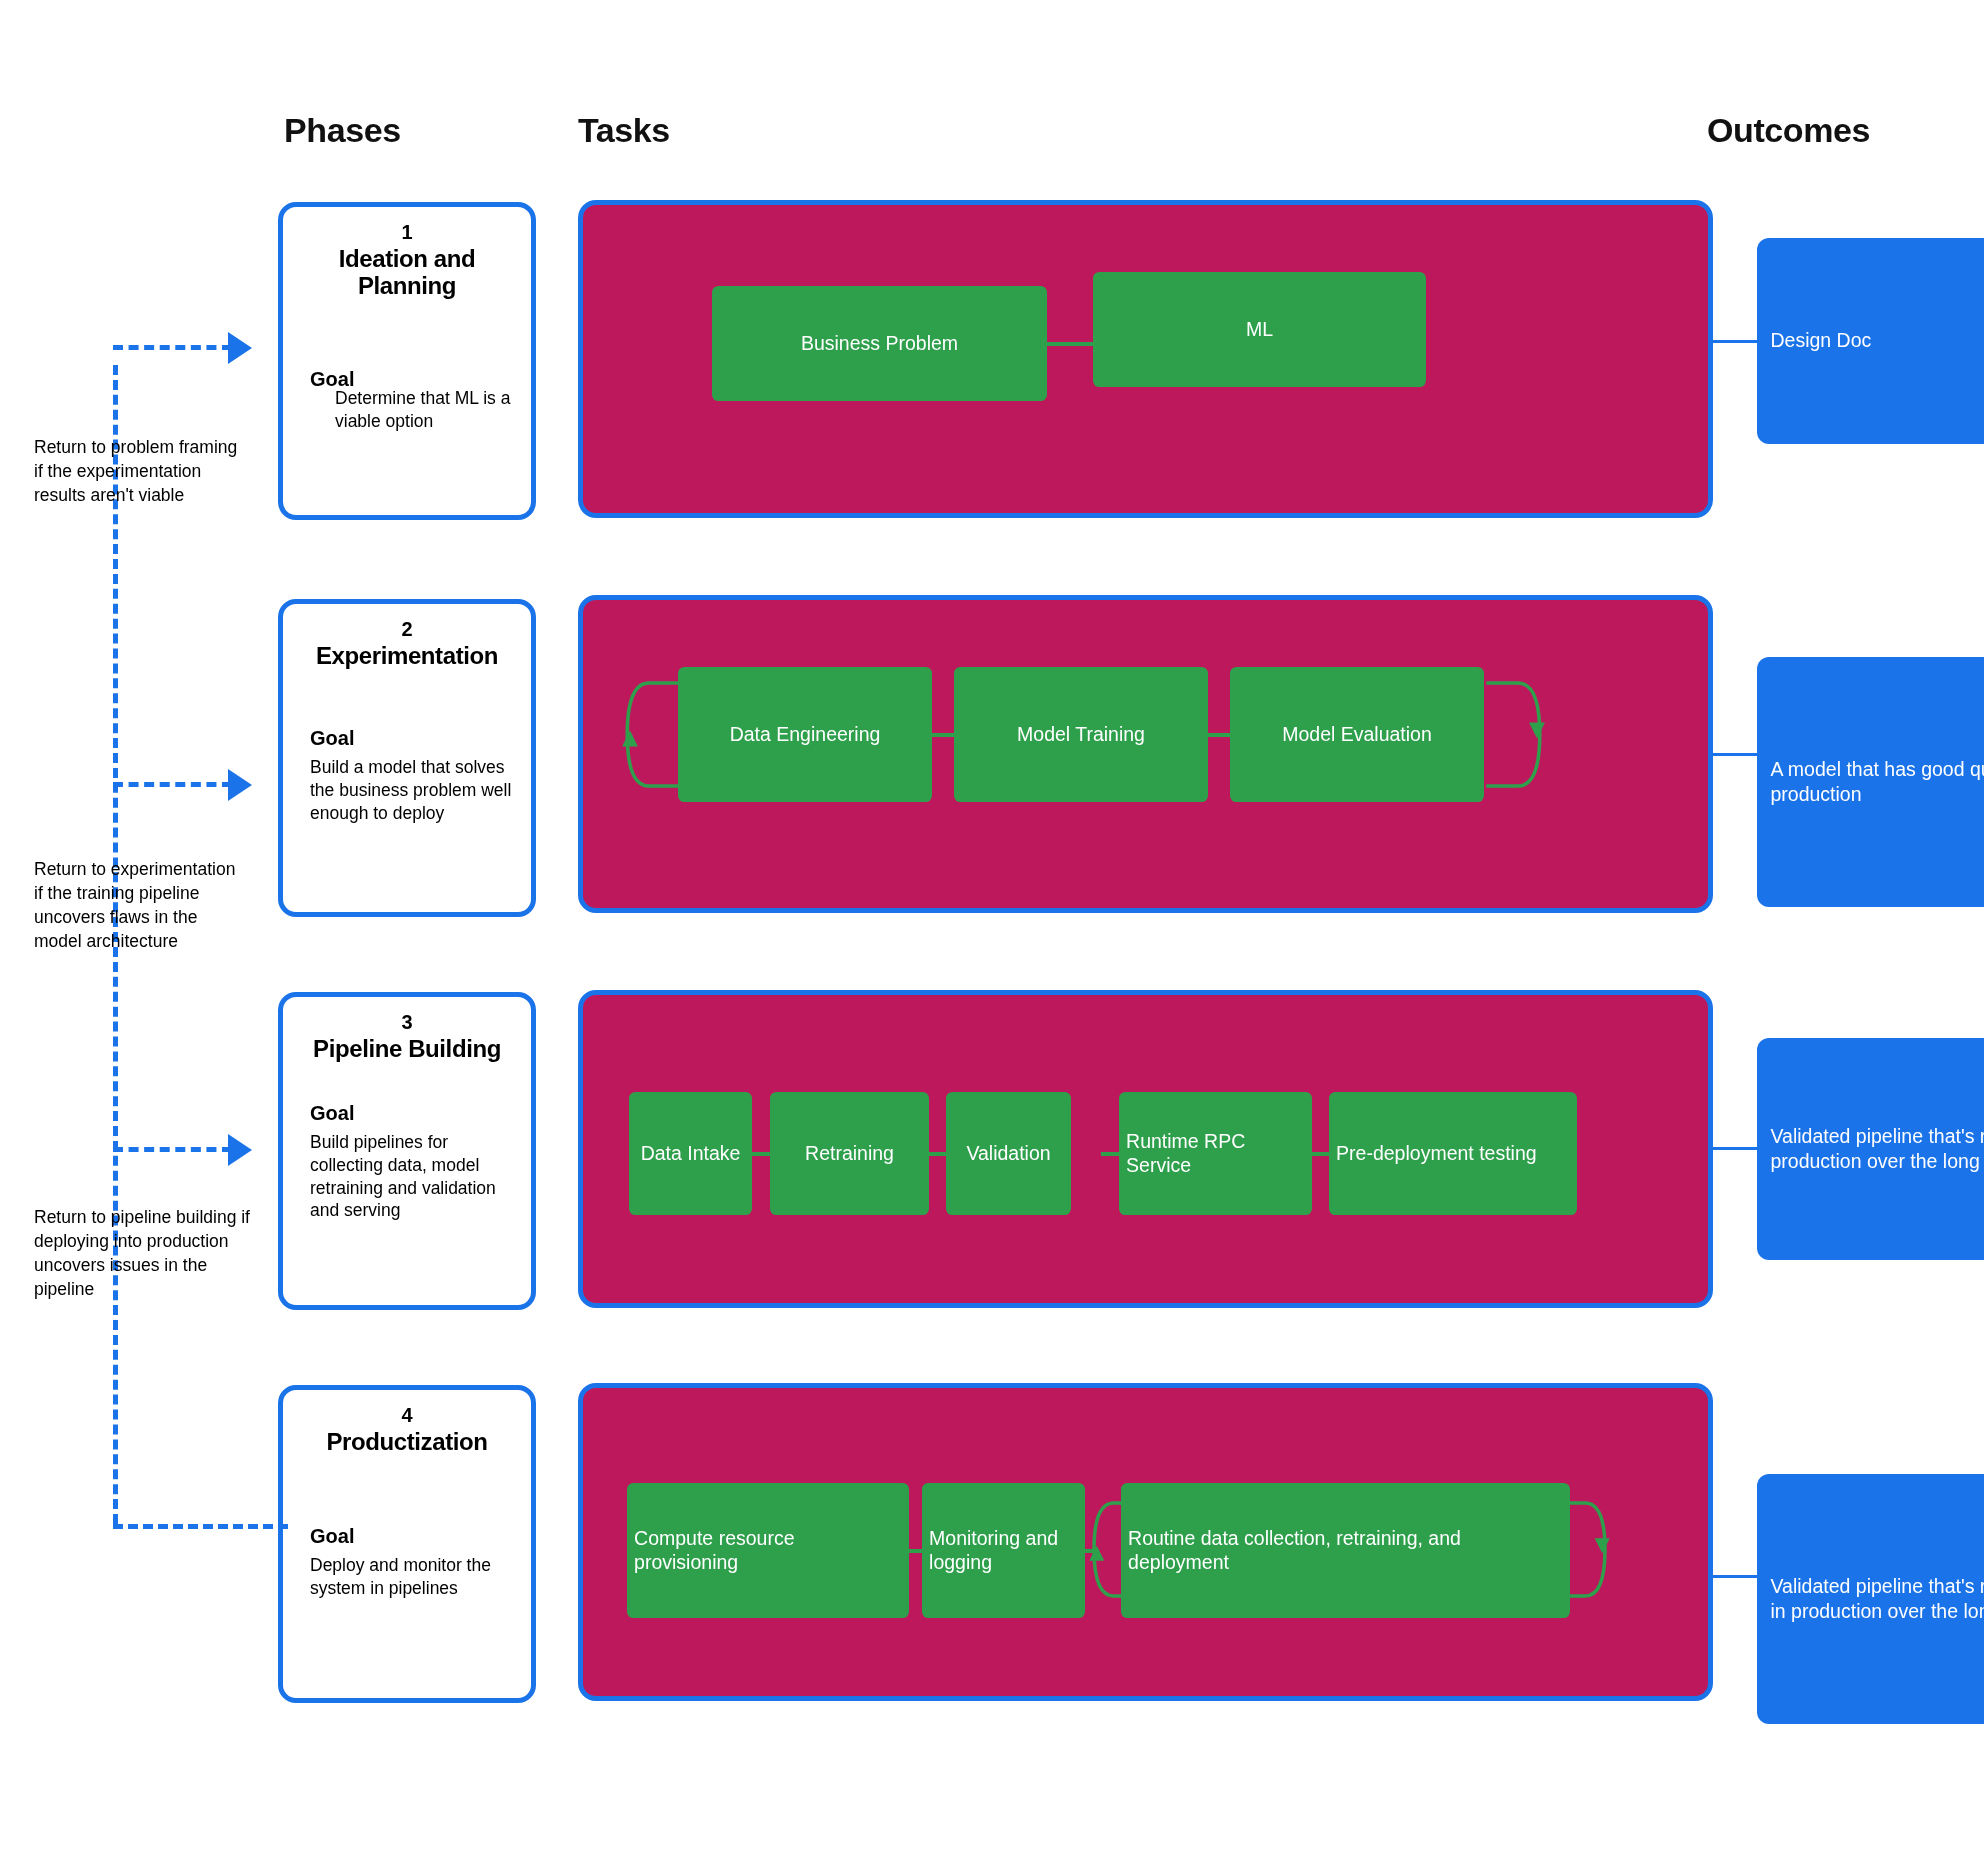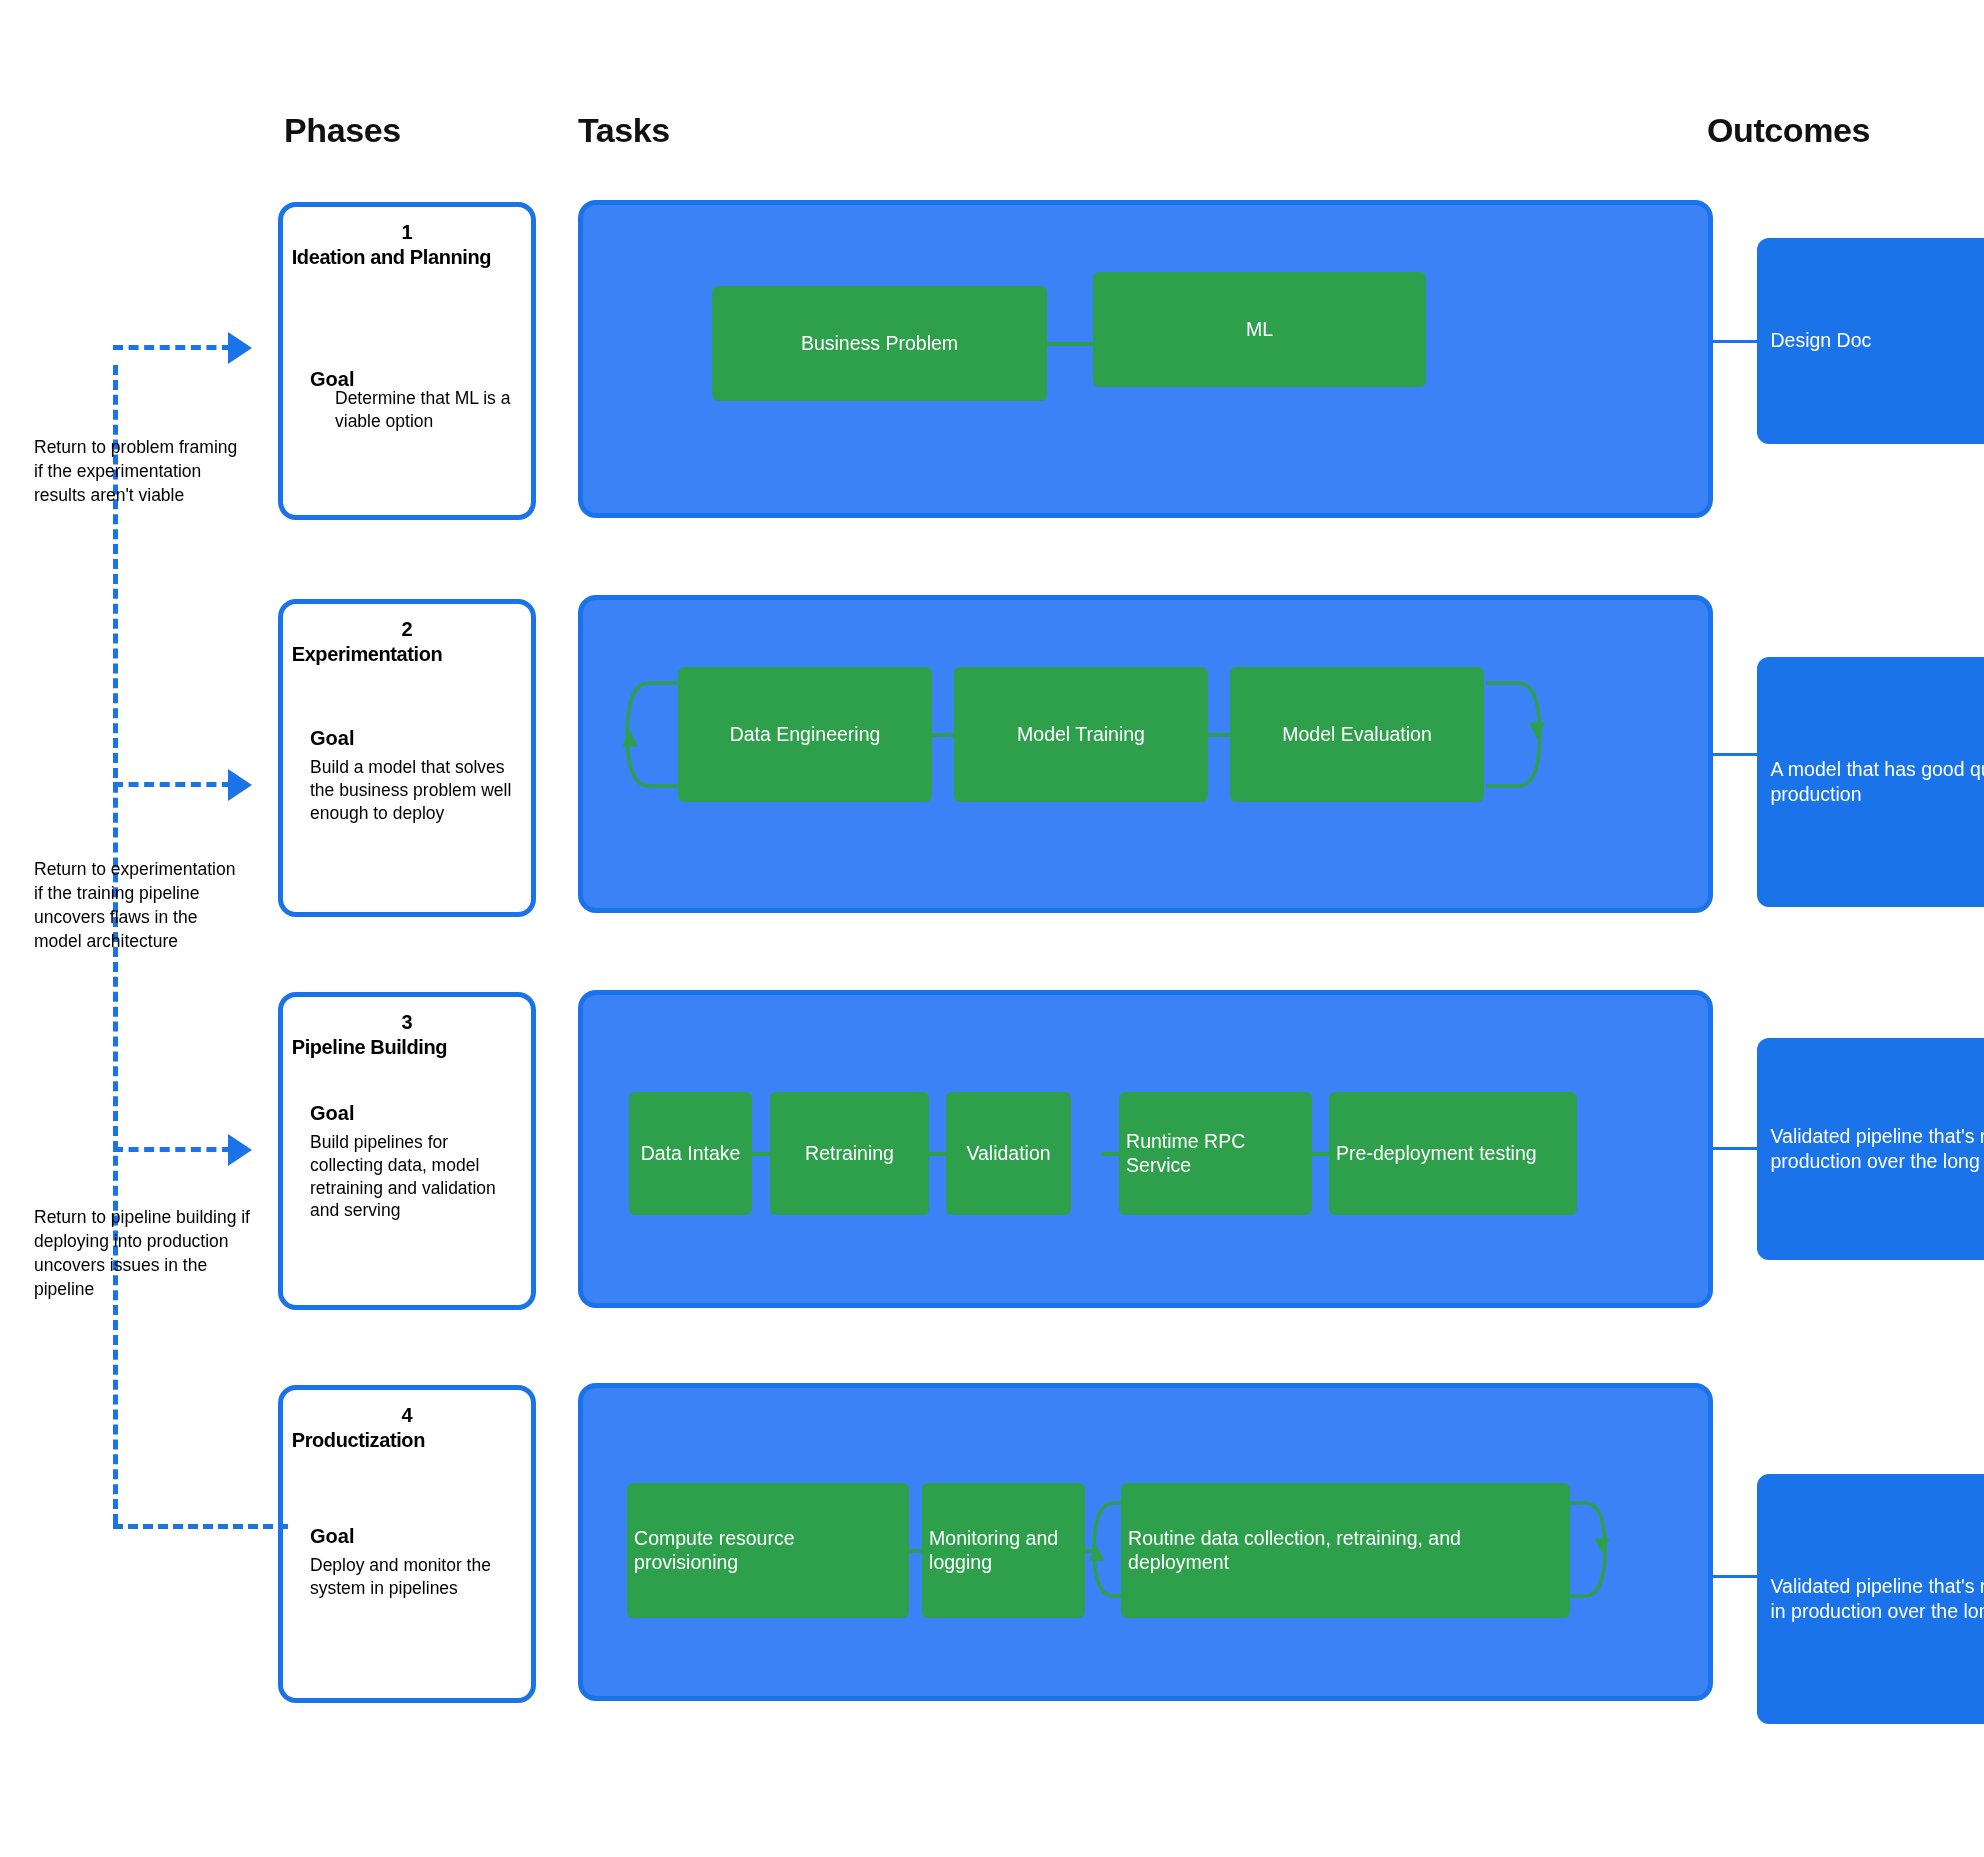--- a/index.html
+++ b/index.html
@@ -15,7 +15,7 @@
   
   .phase-card{position:absolute;box-sizing:border-box;background:#ffffff;border:5.2px solid #1A73E8;border-radius:18px;width:258px;}
   .phase-num{position:absolute;left:0;right:0;top:13.5px;text-align:center;font-size:20px;font-weight:700;color:#000;}
-  .phase-title{position:absolute;left:8.7px;right:8.7px;top:39px;font-size:20px;font-weight:700;line-height:1.12;color:#000;letter-spacing:-0.4px;}
+  .phase-title{position:absolute;left:8.7px;right:8.7px;top:39px;text-align:center;font-size:24px;font-weight:700;line-height:1.12;color:#000;letter-spacing:-0.4px;}
   .phase-goal-label{position:absolute;left:27px;font-size:20px;font-weight:700;color:#000;}
   .phase-goal-text{position:absolute;left:27px;right:13.5px;font-size:17.5px;line-height:1.30;color:#000;}
 

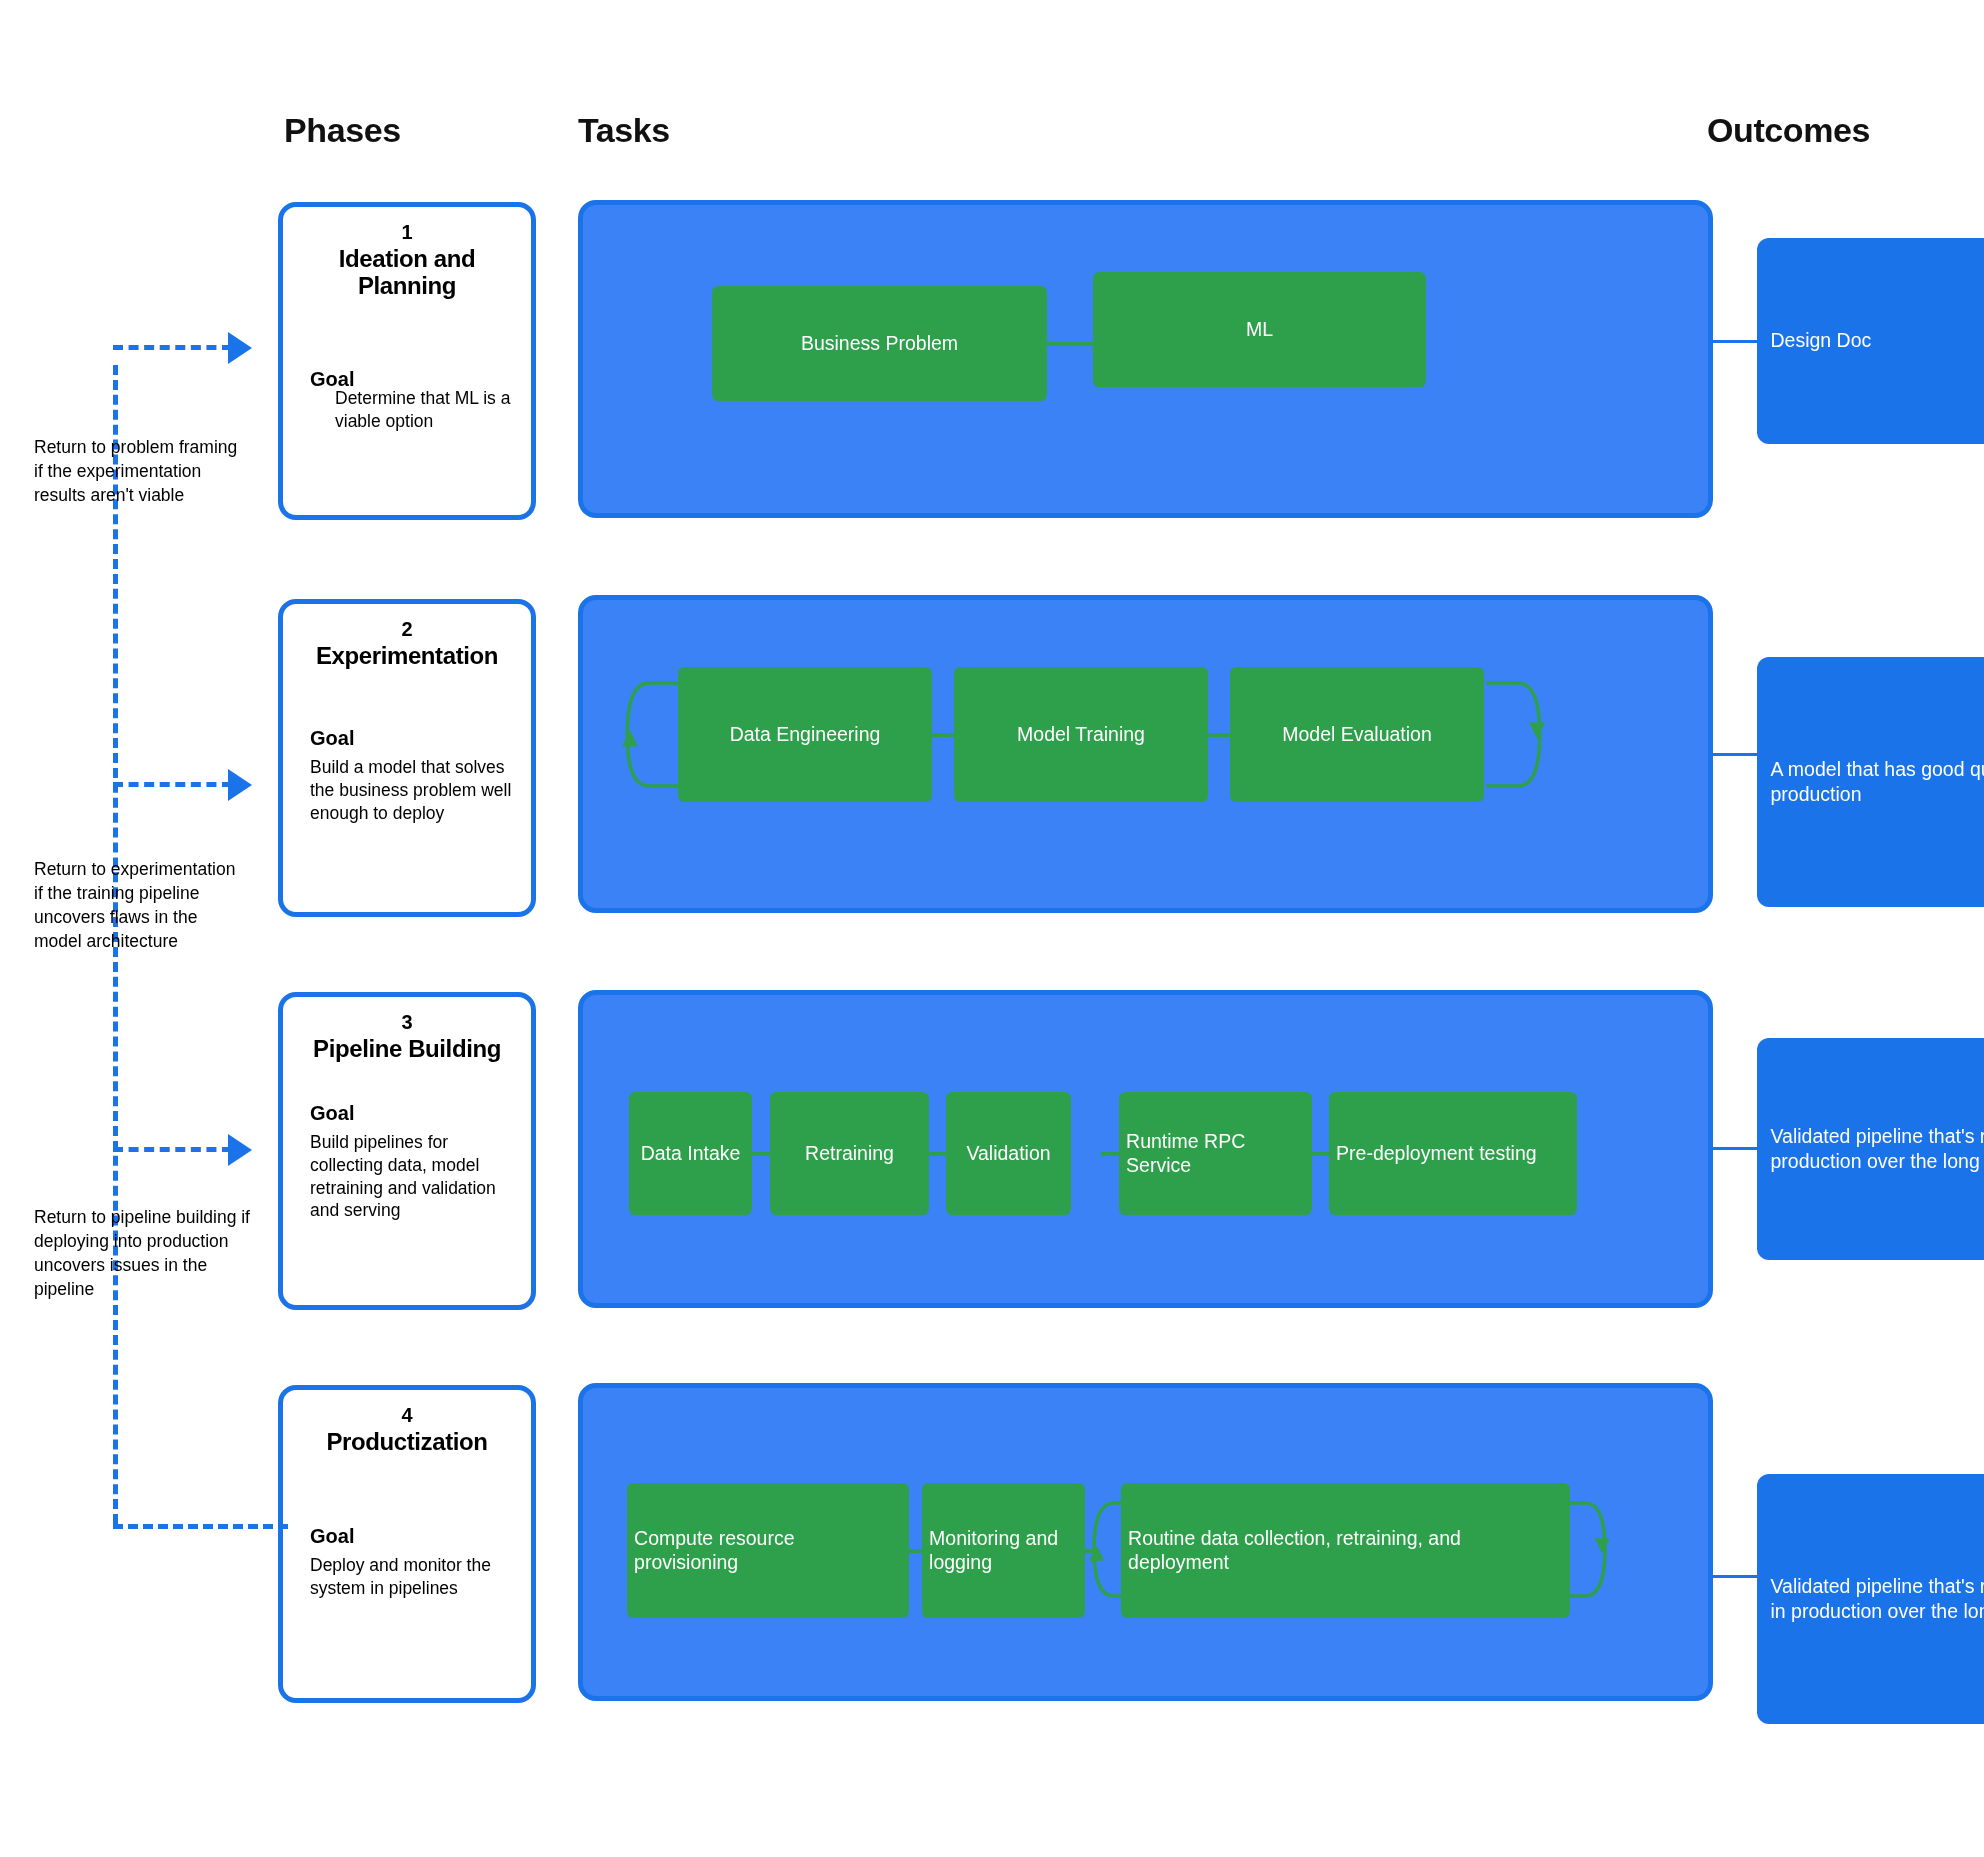--- a/index.html
+++ b/index.html
@@ -20,7 +20,7 @@
   .phase-goal-text{position:absolute;left:27px;right:13.5px;font-size:17.5px;line-height:1.30;color:#000;}
 
   
-  .tasks-panel{position:absolute;box-sizing:border-box;background:#3b82f6;border:5.2px solid #1A73E8;border-radius:18px;left:578px;width:1135px;}
+  .tasks-panel{position:absolute;box-sizing:border-box;background:#be185d;border:5.2px solid #1A73E8;border-radius:18px;left:578px;width:1135px;}
 
   
   .gbox{position:absolute;box-sizing:border-box;background:#2EA04C;border-radius:6.4px;color:#fff;display:flex;align-items:center;justify-content:center;text-align:center;font-size:19.5px;line-height:1.22;padding:4px 7.1px;}

